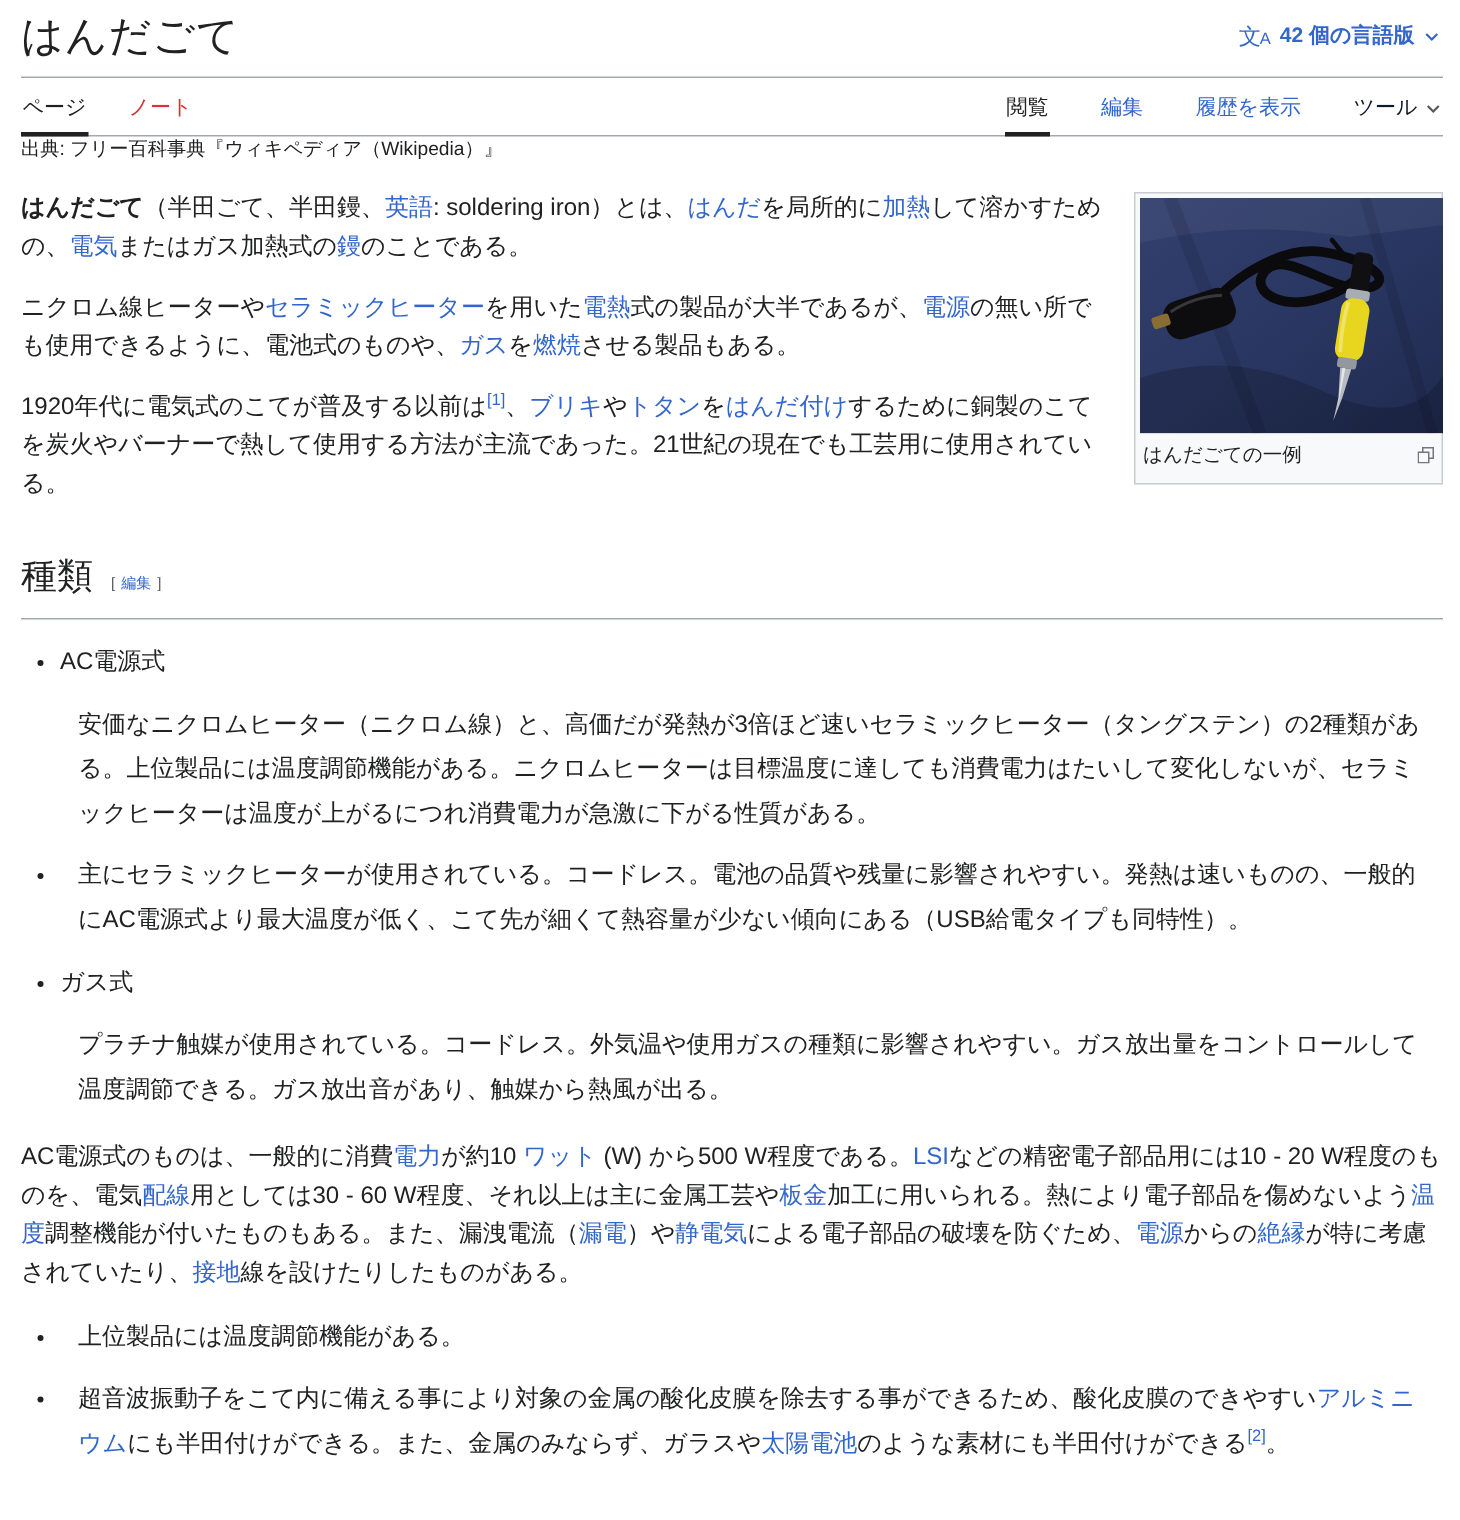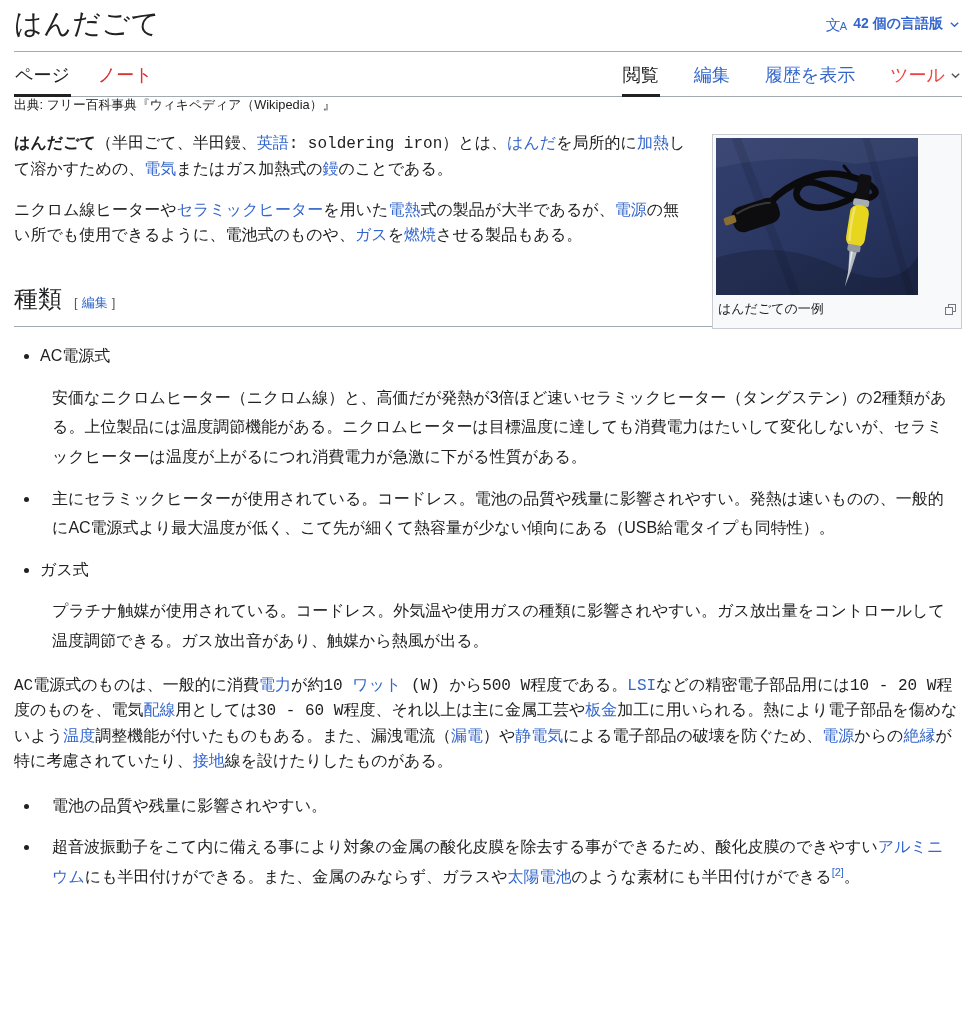--- a/index.html
+++ b/index.html
@@ -28,7 +28,7 @@
 
   
   .tabbar { display:flex; justify-content:space-between; align-items:flex-end;
-            border-bottom:1px solid #a2a9b1; font-size:18px; margin-top:2px; }
+            border-bottom:1px solid #a2a9b1; font-size:14px; margin-top:2px; }
   .tabs-left  { display:flex; gap:26px; }
   .tabs-right { display:flex; gap:33px; align-items:flex-end; }
   .tab { text-decoration:none; padding:9px 1px 10px; margin-bottom:-1px; color:#3366cc; display:inline-flex; align-items:center; gap:5px; cursor:pointer; }

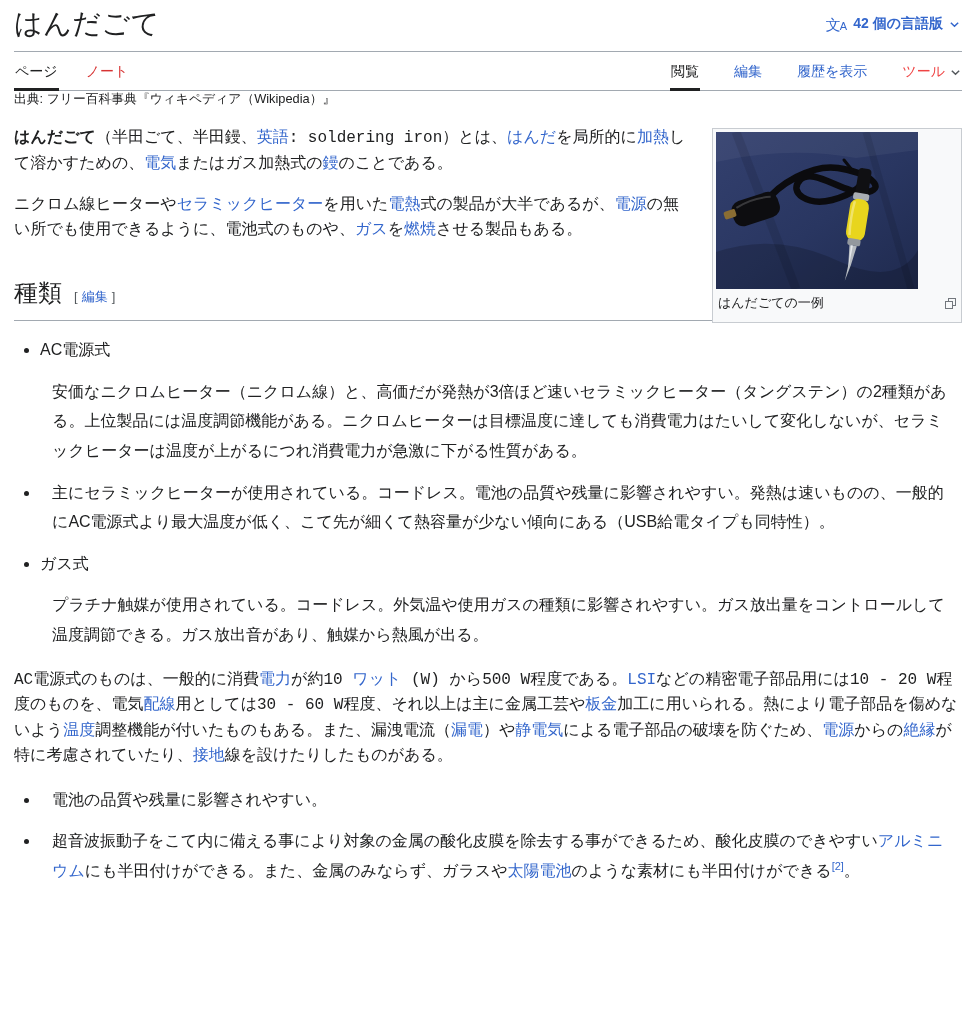--- a/index.html
+++ b/index.html
@@ -34,7 +34,7 @@
   .tab { text-decoration:none; padding:9px 1px 10px; margin-bottom:-1px; color:#3366cc; display:inline-flex; align-items:center; gap:5px; cursor:pointer; }
   .tab.active { color:#202122; border-bottom:3px solid #202122; padding-bottom:7px; }
   .tab.rednew { color:#d73333; }
-  .tab.plain  { color:#ef4444; }
+  .tab.plain  { color:#0f172a; }
 
   
   .tagline { font-size:12.8px; margin:0 0 18px; }

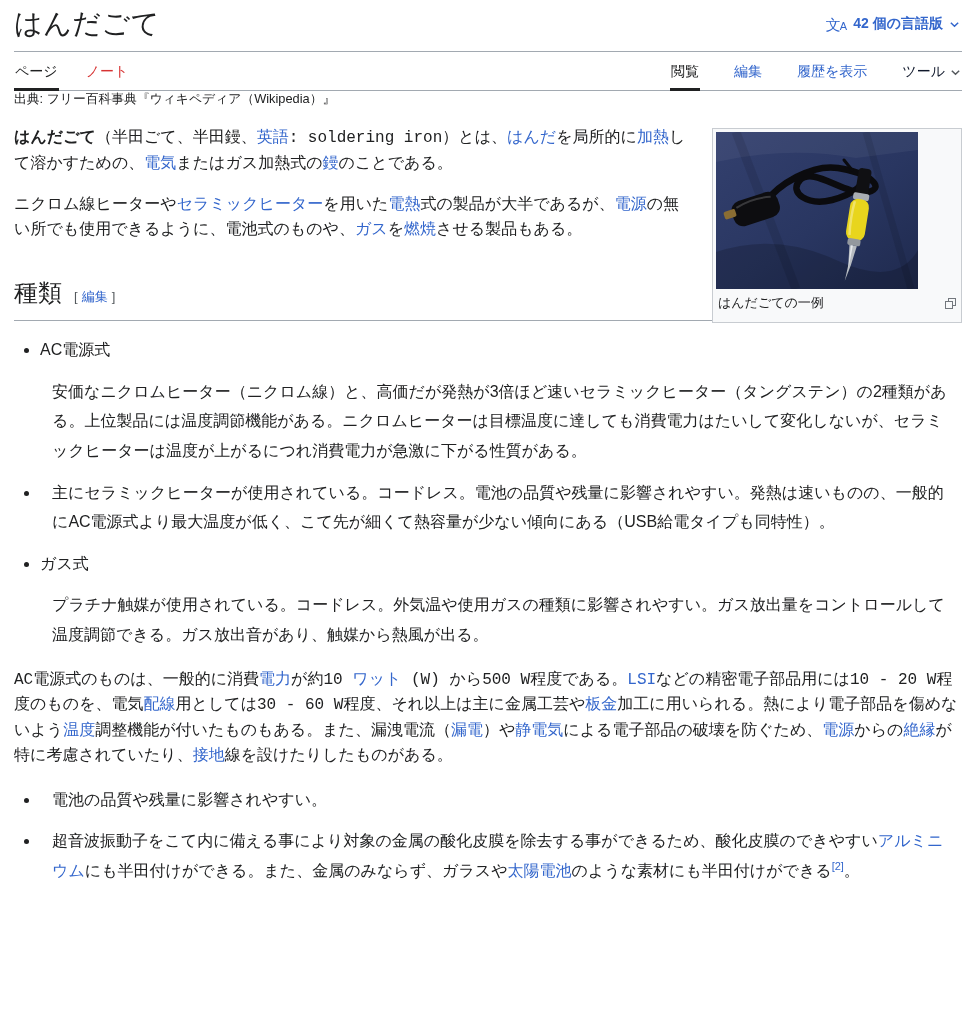--- a/index.html
+++ b/index.html
@@ -41,7 +41,7 @@
 
   
   .content { line-height:1.6; }
-  .content p { margin:0 0 15px;font-family:Liberation Mono, monospace; }
+  .content p { margin:0 0 15px; }
   a.wlink { color:#3366cc; text-decoration:none; cursor:pointer; }
   sup.ref { font-size:11px; line-height:0; }
   b { font-weight:700; }

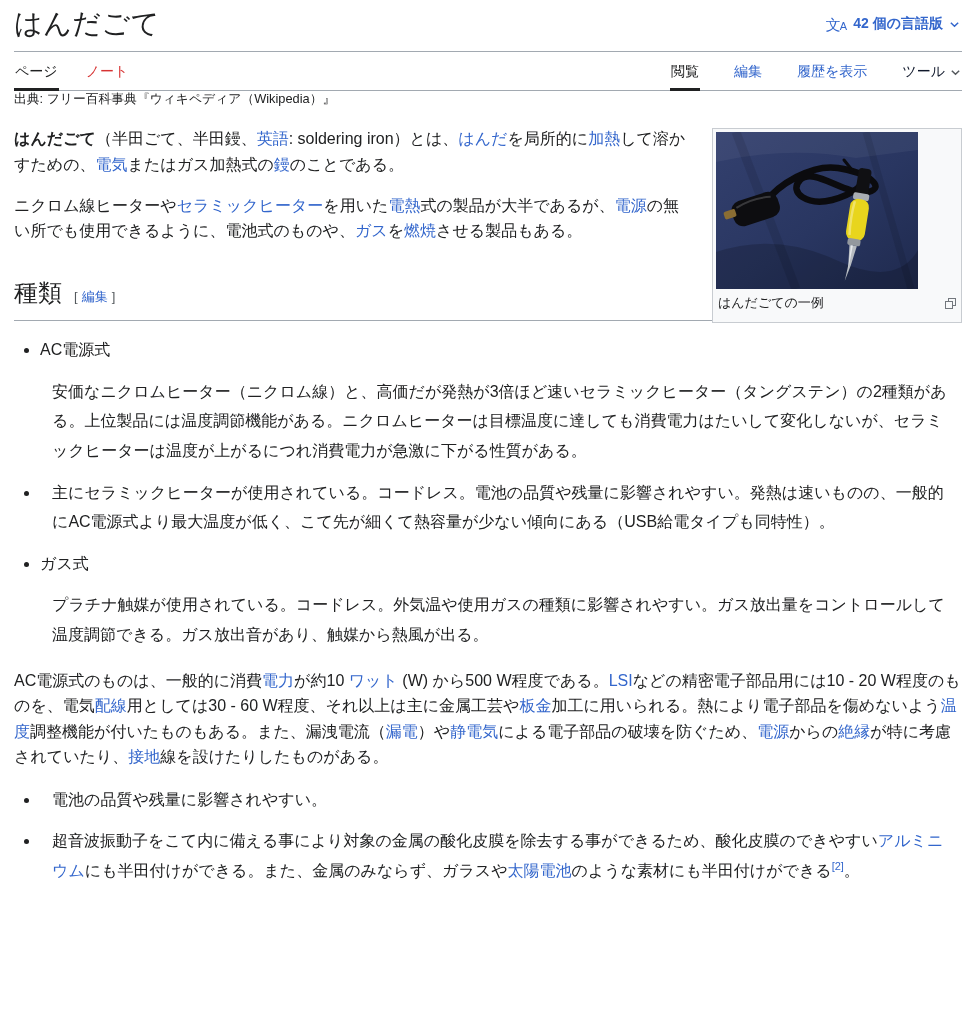--- a/index.html
+++ b/index.html
@@ -165,6 +165,7 @@
 
     <p><b>はんだごて</b>（半田ごて、半田鏝、<a class="wlink">英語</a>: soldering iron）とは、<a class="wlink">はんだ</a>を局所的に<a class="wlink">加熱</a>して溶かすための、<a class="wlink">電気</a>またはガス加熱式の<a class="wlink">鏝</a>のことである。</p>
     <p>ニクロム線ヒーターや<a class="wlink">セラミックヒーター</a>を用いた<a class="wlink">電熱</a>式の製品が大半であるが、<a class="wlink">電源</a>の無い所でも使用できるように、電池式のものや、<a class="wlink">ガス</a>を<a class="wlink">燃焼</a>させる製品もある。</p>
+    <p>1920年代に電気式のこてが普及する以前は<sup class="ref"><a class="wlink">[1]</a></sup>、<a class="wlink">ブリキ</a>や<a class="wlink">トタン</a>を<a class="wlink">はんだ付け</a>するために銅製のこてを炭火やバーナーで熱して使用する方法が主流であった。21世紀の現在でも工芸用に使用されている。</p>
 
     <h2 class="section"><span>種類</span><span class="editsection"><span class="bracket">[</span><a class="wlink">編集</a><span class="bracket">]</span></span></h2>
 

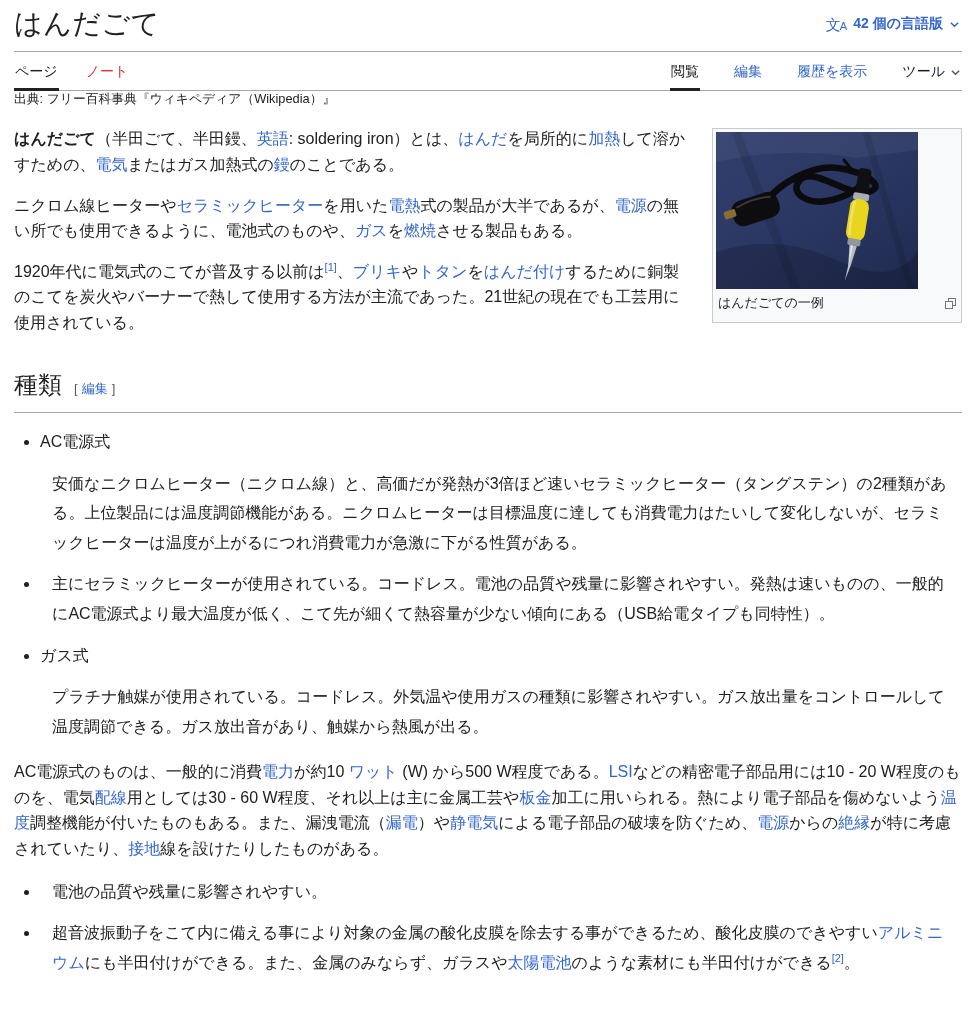--- a/index.html
+++ b/index.html
@@ -49,7 +49,7 @@
   
   figure.thumb {
     float:right; clear:right; margin:2px 0 12px 18px;
-    width:250px; border:1px solid #c8ccd1; background:#f8f9fa; padding:3px;
+    width:206px; border:1px solid #c8ccd1; background:#f8f9fa; padding:3px;
   }
   .thumb-img { width:202px; height:157px; overflow:hidden; cursor:pointer; }
   .thumb-img svg { display:block; }

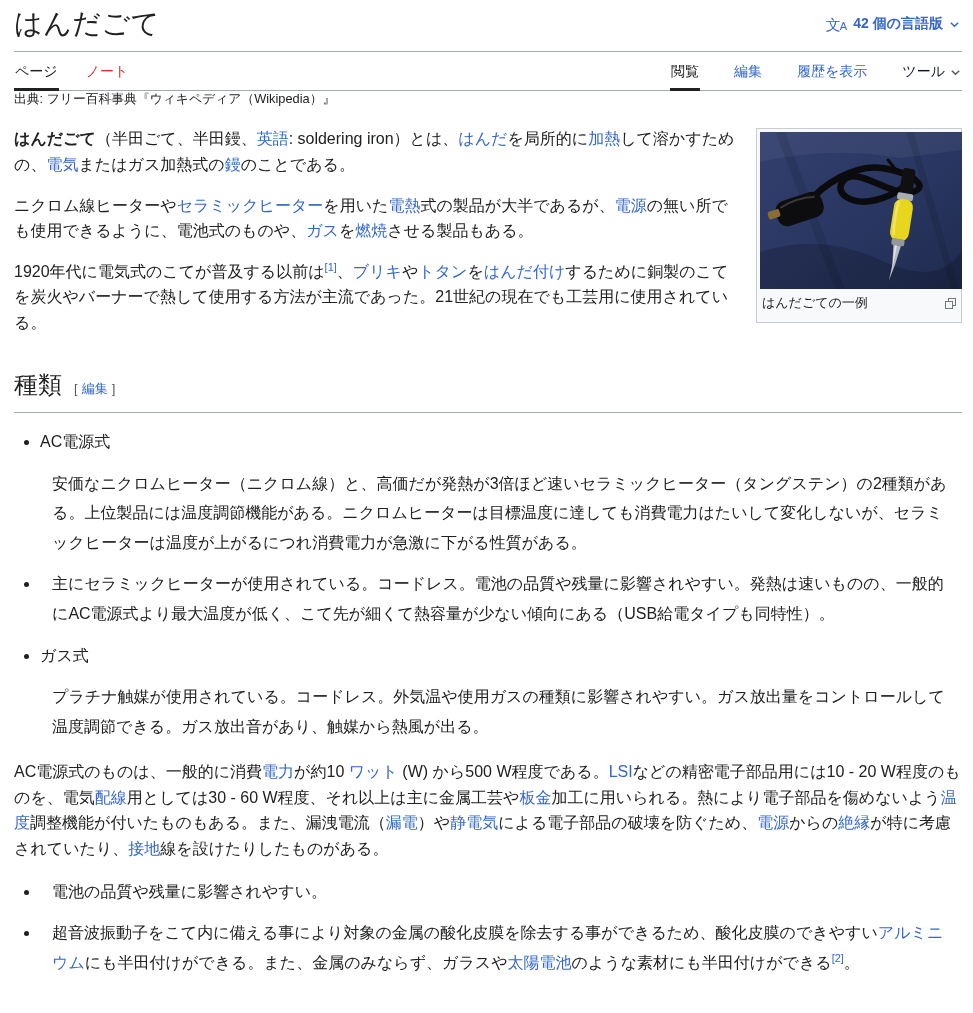--- a/index.html
+++ b/index.html
@@ -60,7 +60,7 @@
   
   h2.section { font-size:24px; font-weight:400; margin:30px 0 12px; padding-bottom:8px;
                border-bottom:1px solid #a2a9b1; clear:none; }
-  .editsection { font-size:13px; margin-left:12px; font-weight:400; white-space:nowrap; }
+  .editsection { font-size:10px; margin-left:12px; font-weight:400; white-space:nowrap; }
   .editsection .bracket { color:#54595d; }
   .editsection a { margin:0 4px; }
 

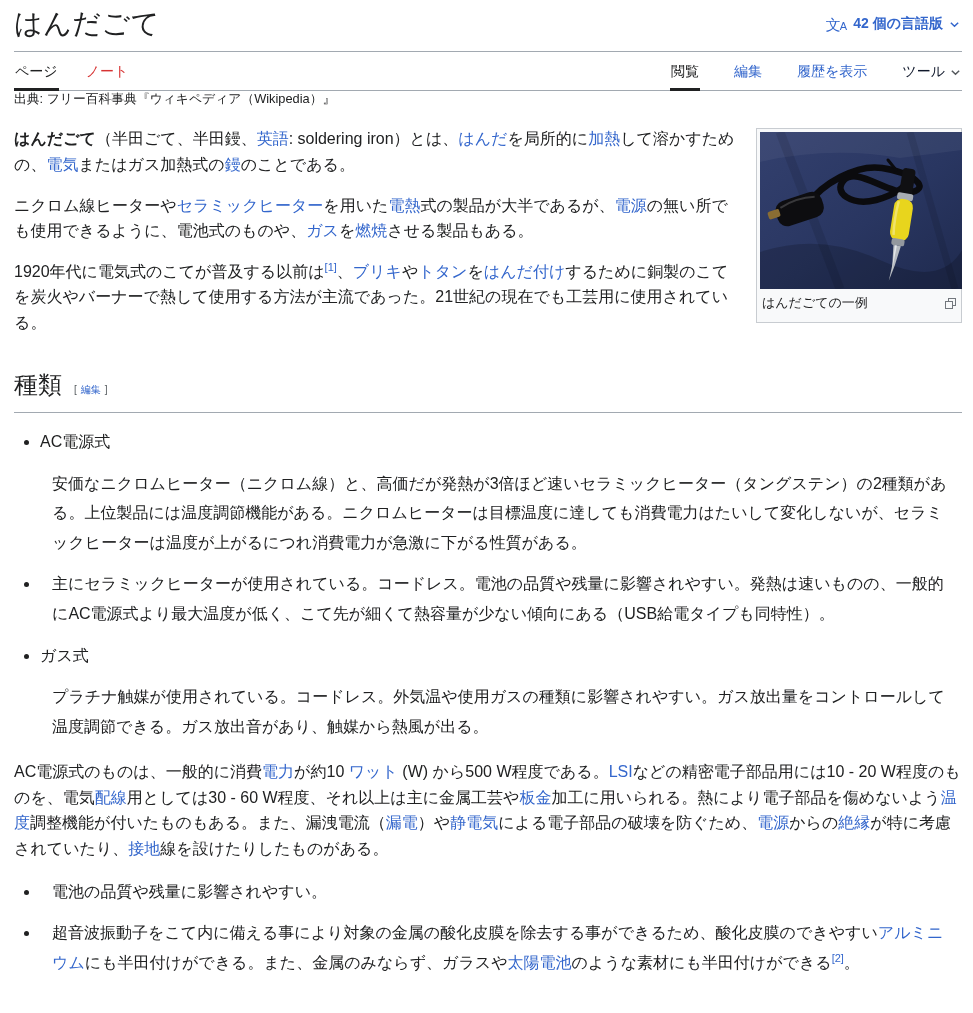--- a/index.html
+++ b/index.html
@@ -187,7 +187,7 @@
 
     <ul class="tlist">
       <li>
-        <div class="li-desc">電池の品質や残量に影響されやすい。</div>
+        <div class="li-desc">上位製品には温度調節機能がある。</div>
       </li>
       <li>
         <div class="li-desc">超音波振動子をこて内に備える事により対象の金属の酸化皮膜を除去する事ができるため、酸化皮膜のできやすい<a class="wlink">アルミニウム</a>にも半田付けができる。また、金属のみならず、ガラスや<a class="wlink">太陽電池</a>のような素材にも半田付けができる<sup class="ref"><a class="wlink">[2]</a></sup>。</div>

